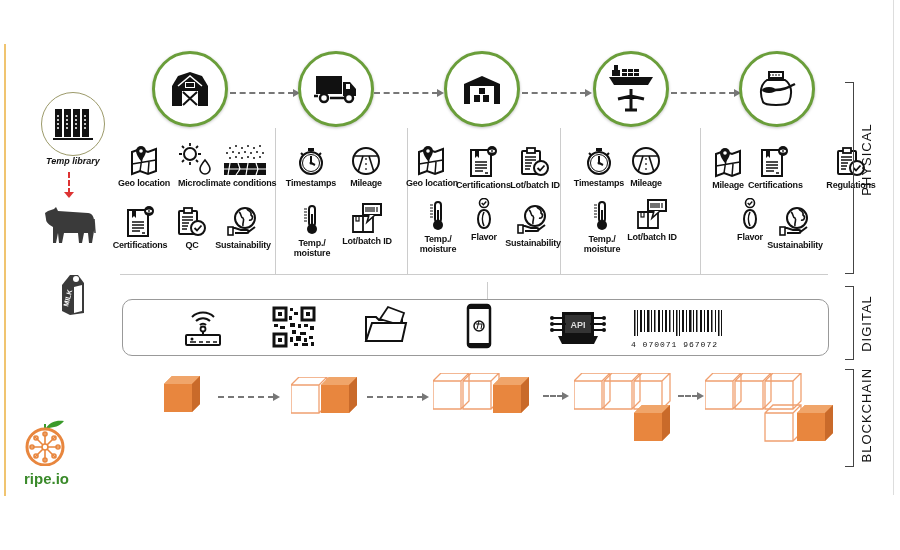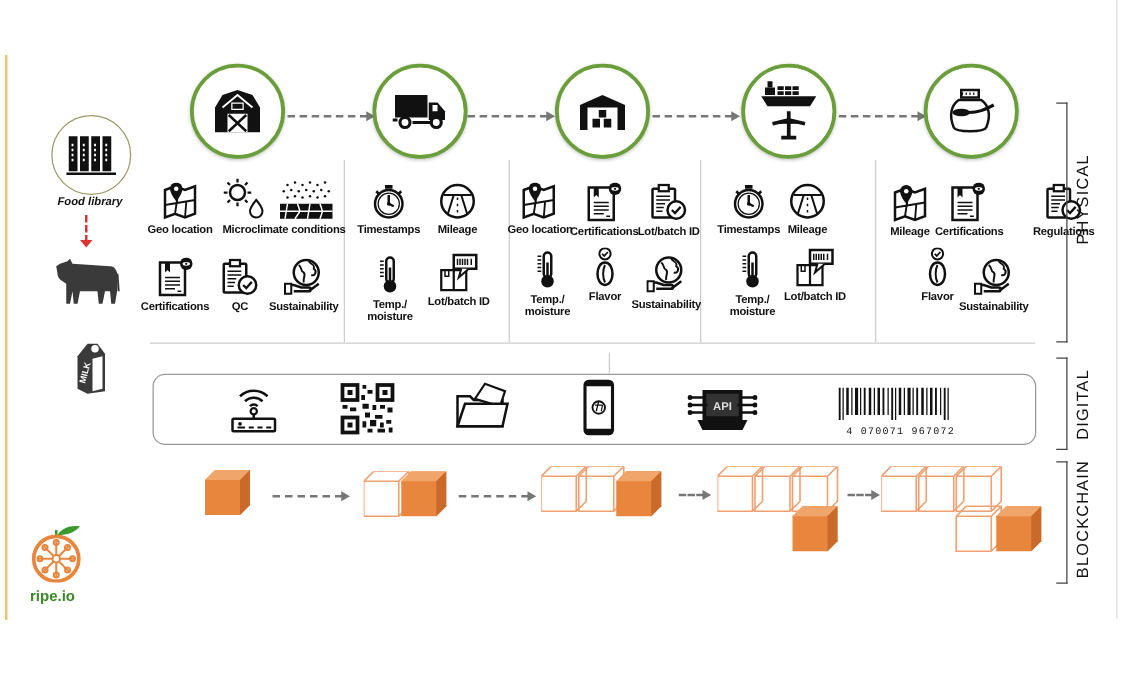--- a/index.html
+++ b/index.html
@@ -115,7 +115,7 @@
     <rect x="0" y="31" width="40" height="2" fill="#111"></rect>
   </svg>
 </div>
-<div class="abs food-label" style="left:46px;top:156px;">Food library</div>
+<div class="abs food-label" style="left:46px;top:156px;">Temp library</div>
 <div class="abs" style="left:68px;top:172px;width:2px;height:22px;border-left:2px dashed #d33;"></div>
 <div class="abs" style="left:64px;top:192px;width:0;height:0;border-top:6px solid #d33;border-left:5px solid transparent;border-right:5px solid transparent;"></div>
 <svg class="abs" style="left:44px;top:205px;" width="52" height="42" viewBox="0 0 52 42">

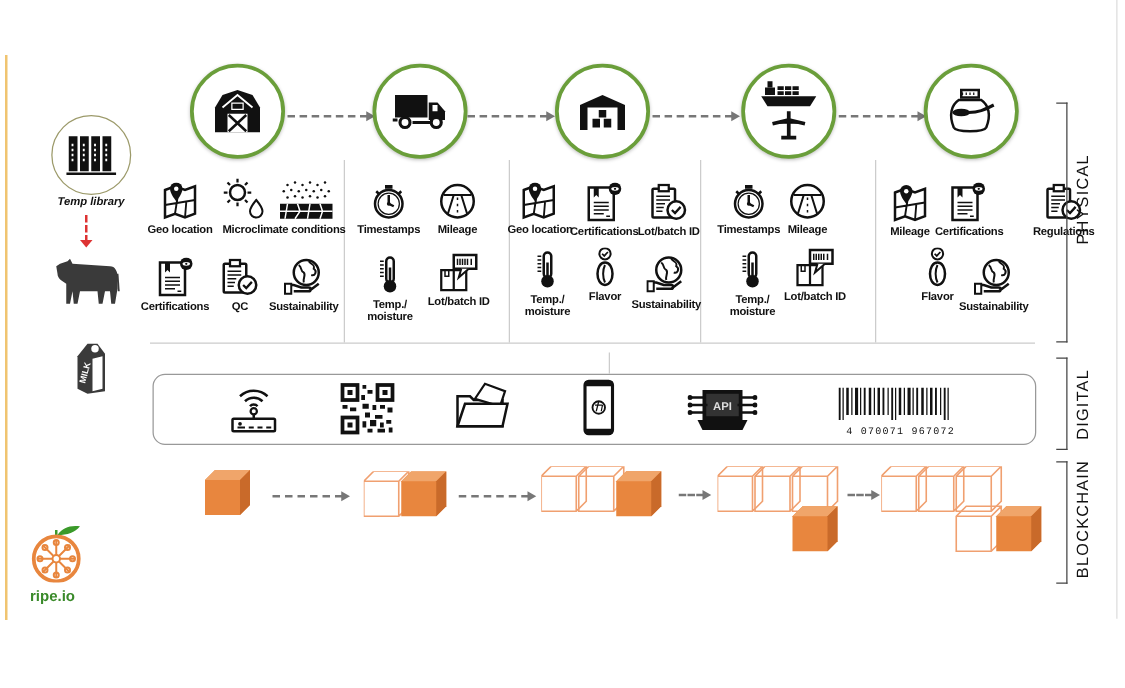--- a/index.html
+++ b/index.html
@@ -434,7 +434,7 @@
     <circle cx="54" cy="14" r="2" fill="#111"></circle>
     <circle cx="54" cy="20" r="2" fill="#111"></circle>
 </svg>
-<div class="abs" style="left:668px;top:310px;width:96px;text-align:right;">
+<div class="abs" style="left:631px;top:310px;width:96px;">
   <svg width="96" height="26" viewBox="0 0 96 26">
     <g fill="#111">
       <rect x="3" y="0" width="1.5" height="26"></rect>

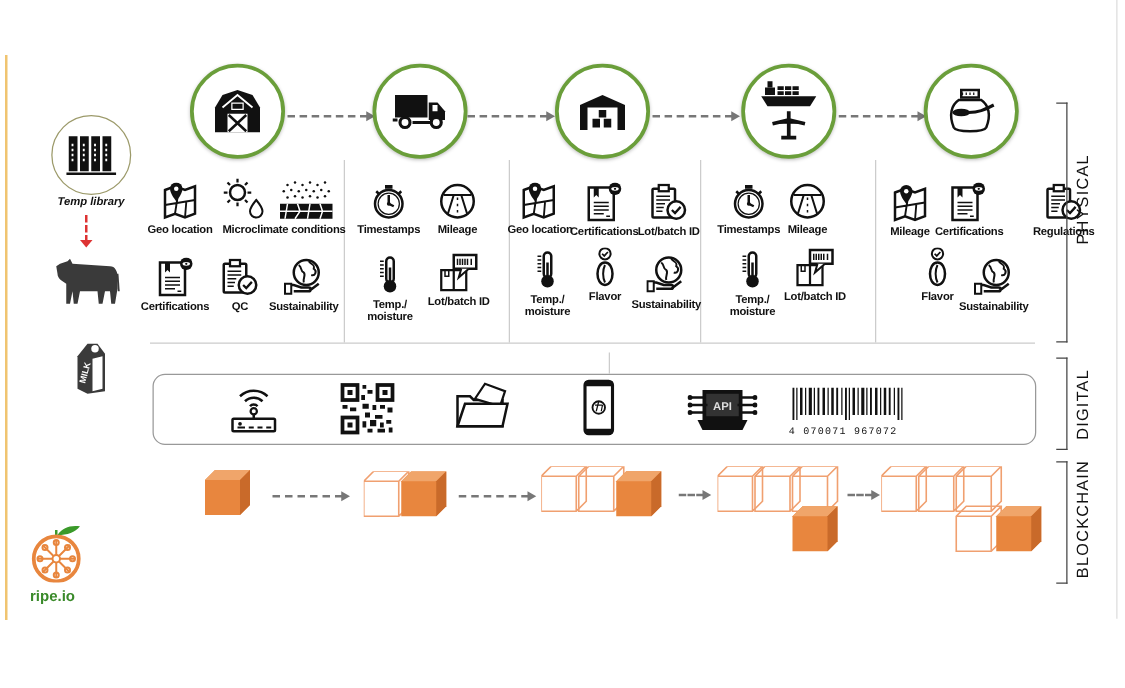--- a/index.html
+++ b/index.html
@@ -23,7 +23,7 @@
   .side-label { position:absolute; transform:rotate(-90deg); transform-origin:center; font-size:13px; letter-spacing:1px; color:#111; white-space:nowrap; }
   .cube { position:absolute; }
   .food-label { font-style:italic; font-size:9px; font-weight:bold; }
-  .ripe { color:#3a8a2a; font-size:12px; font-weight:bold; }
+  .ripe { color:#3a8a2a; font-size:15px; font-weight:bold; }
   .barcode-digits { font-family:"Liberation Mono", monospace; font-size:8px; letter-spacing:1px; }
 </style>
 </head>

